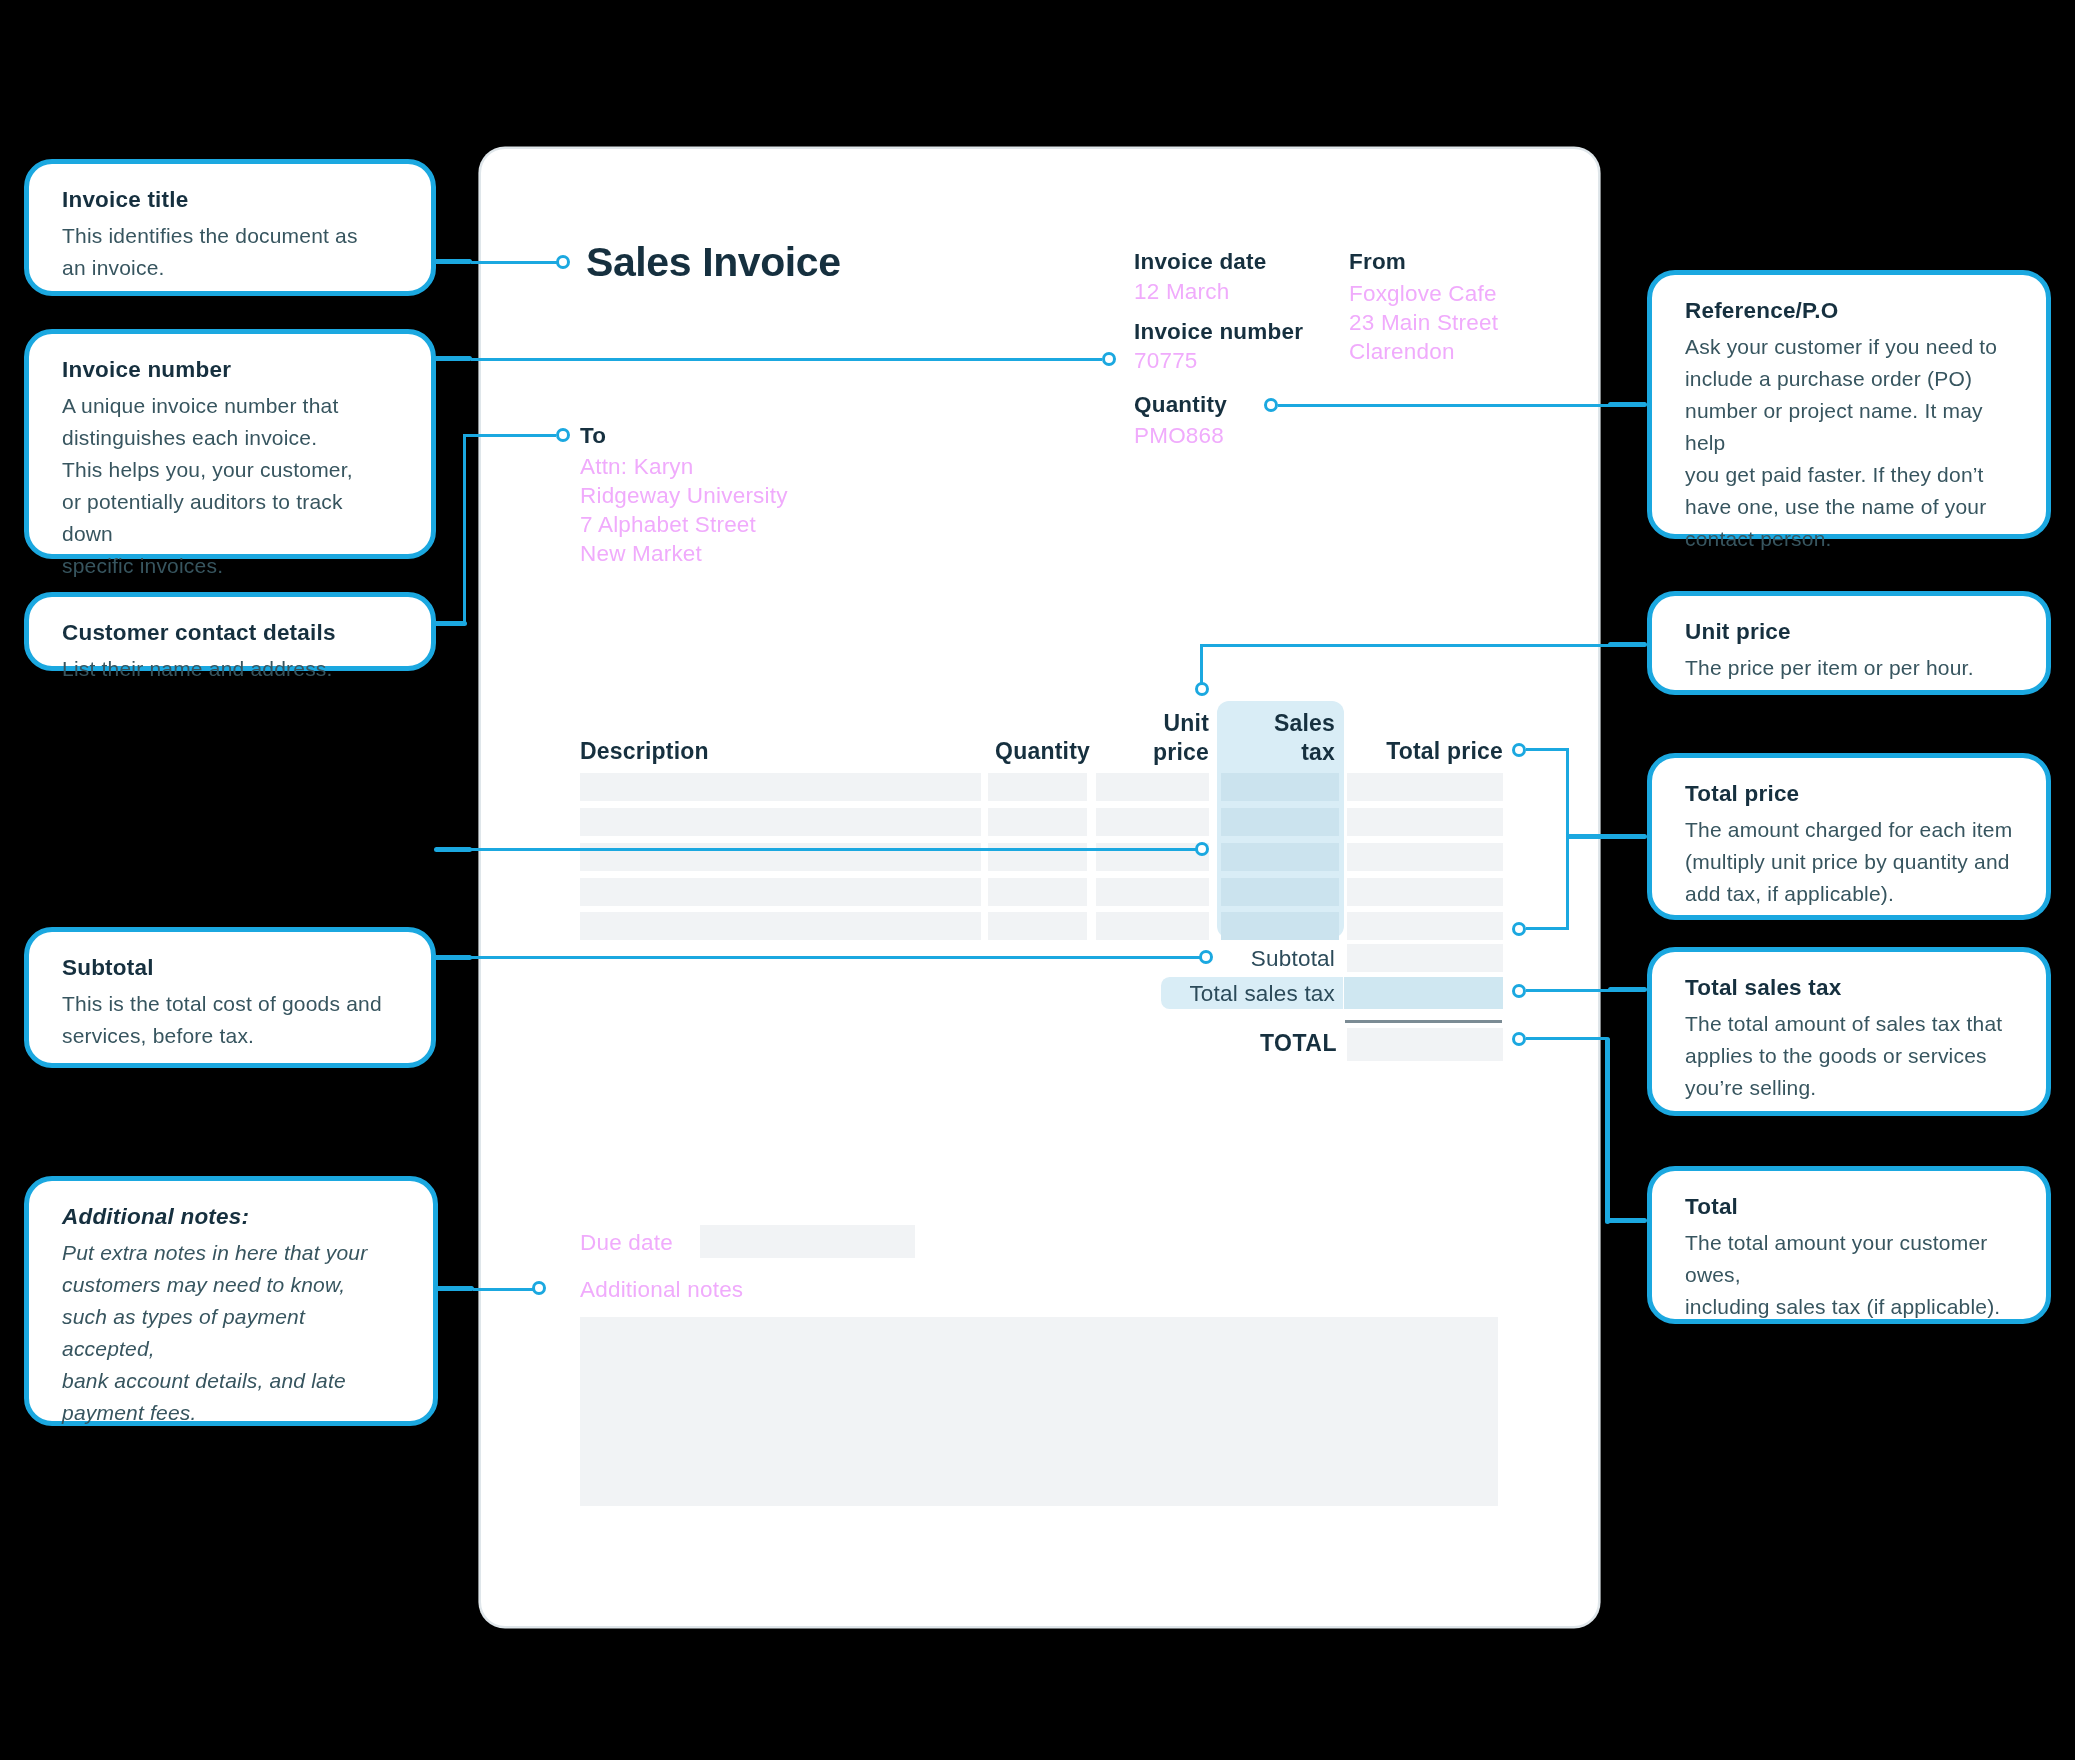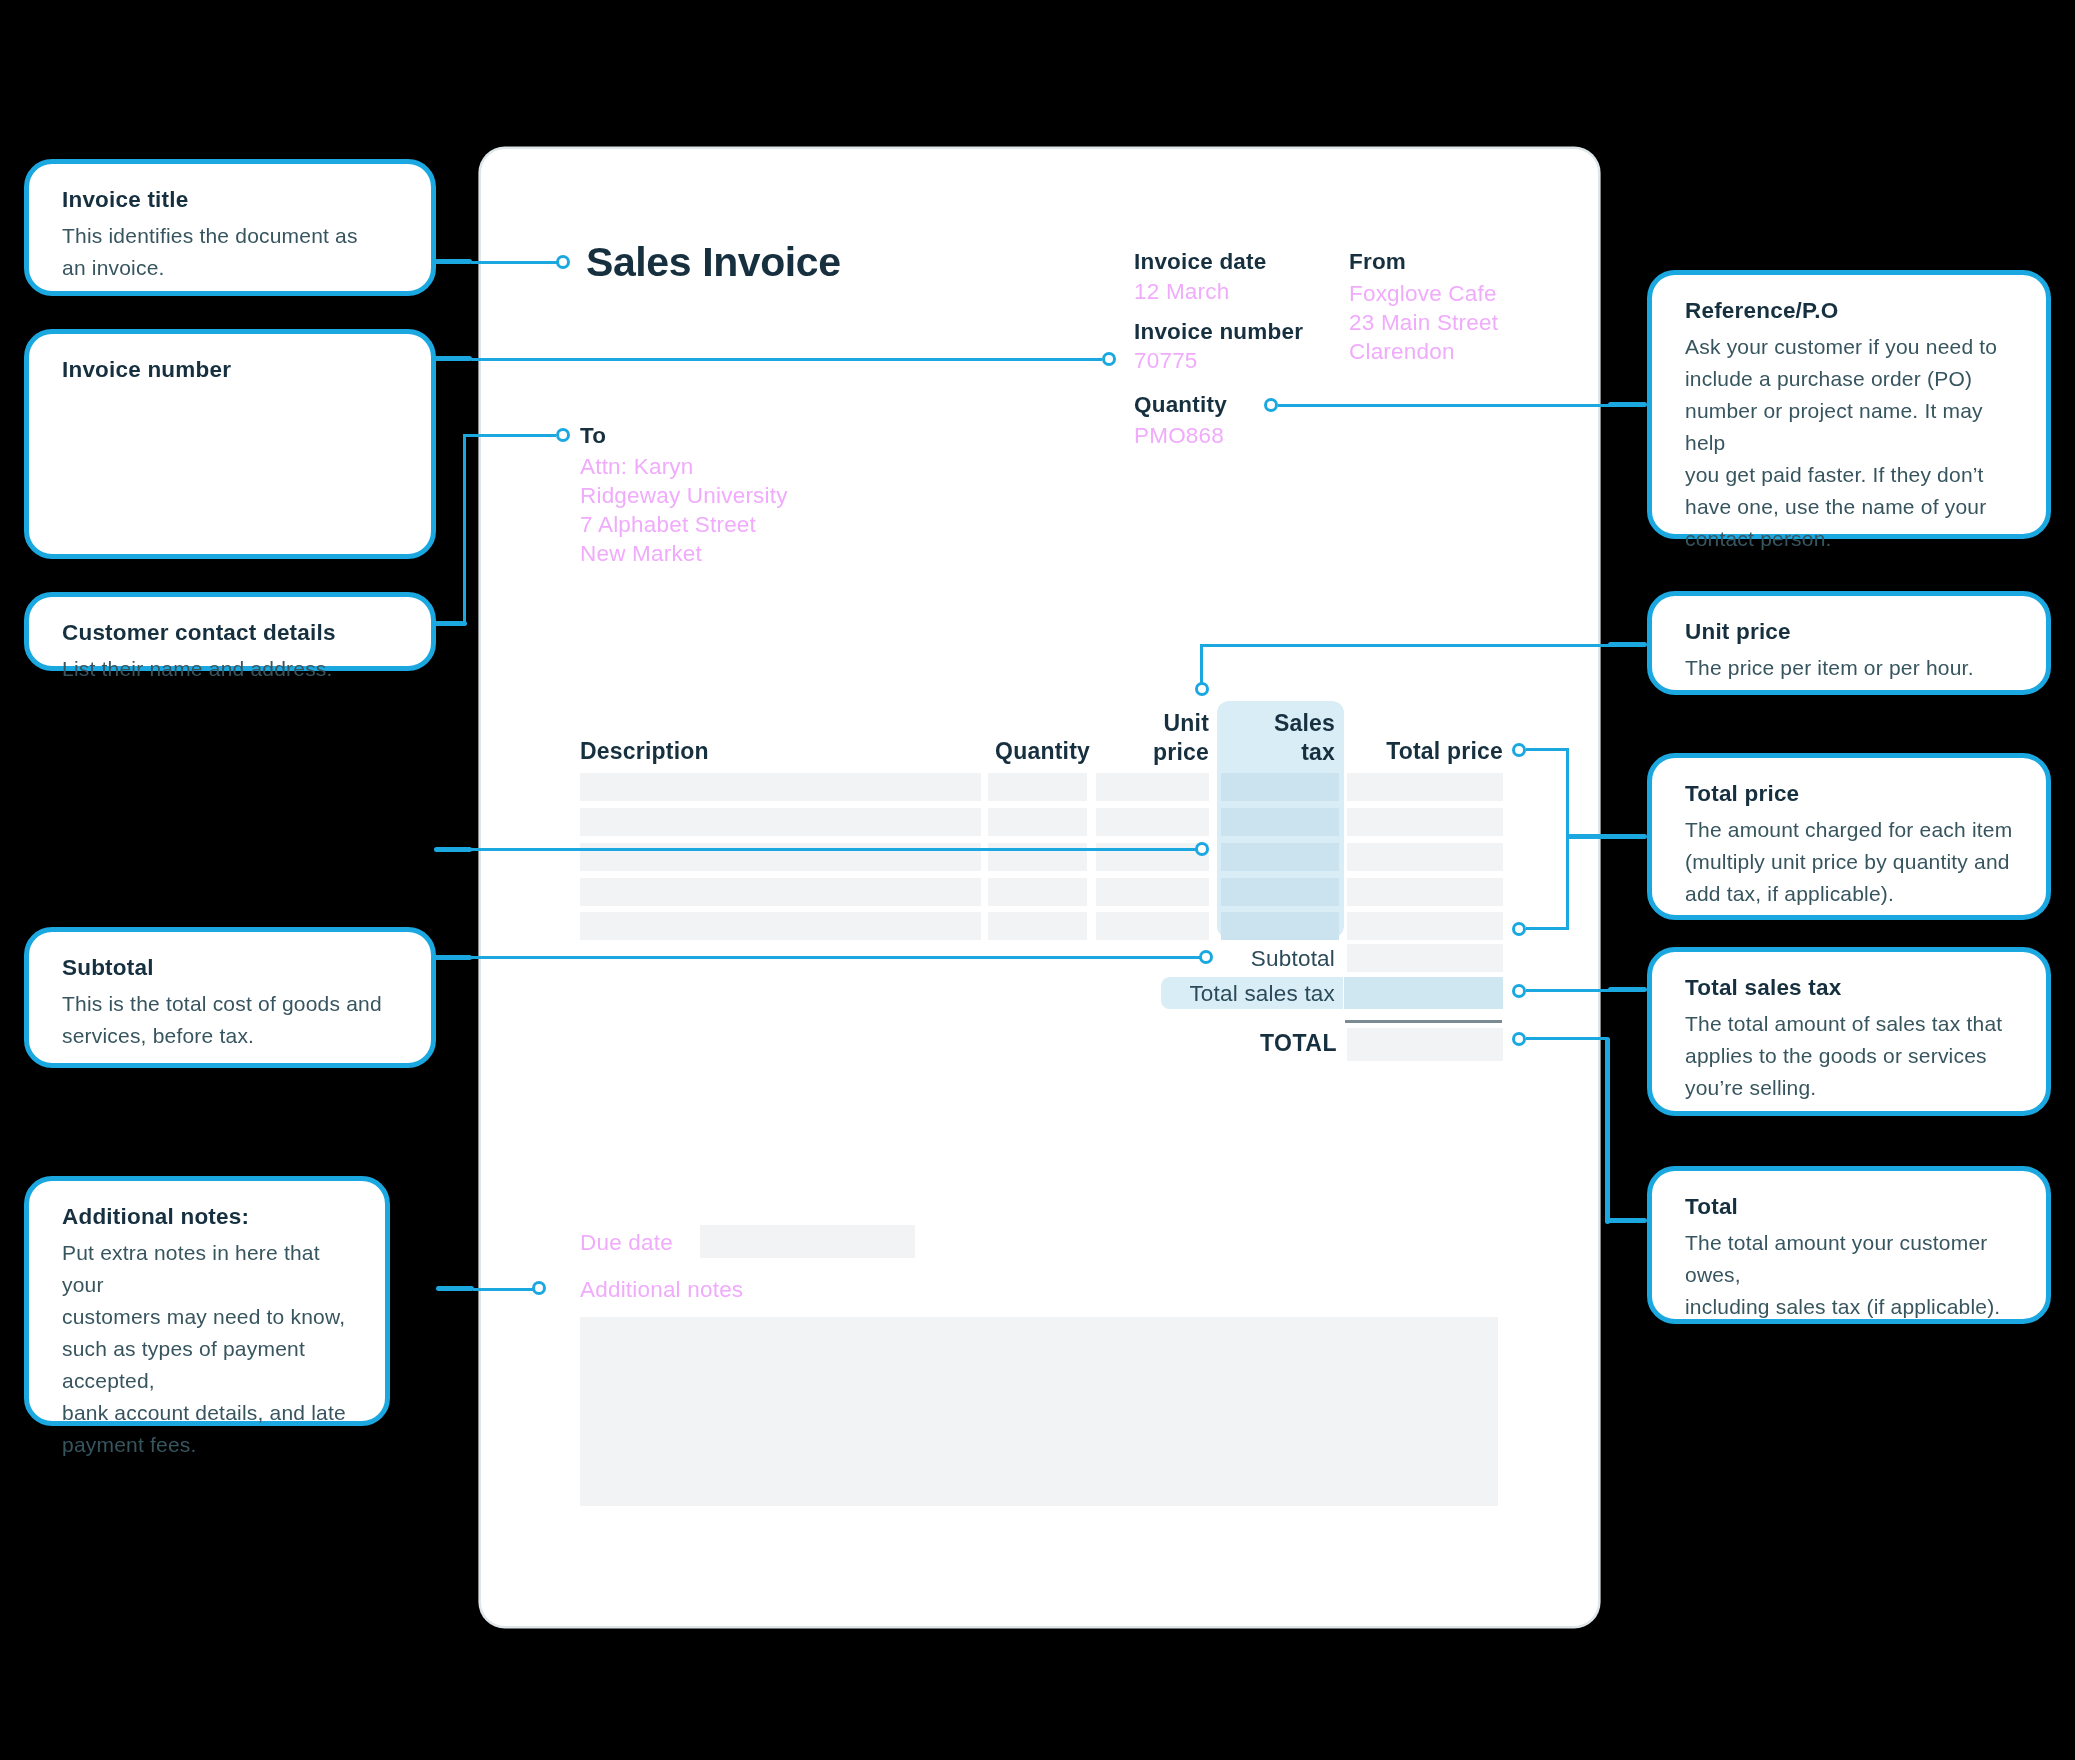--- a/index.html
+++ b/index.html
@@ -164,6 +164,11 @@
   </div>
   <div class="callout" style="left:24px;top:329px;width:412px;height:230px;">
     <div class="c-title">Invoice number</div>
+    <div class="c-body">A unique invoice number that
+distinguishes each invoice.
+This helps you, your customer,
+or potentially auditors to track down
+specific invoices.</div>
   </div>
   <div class="callout" style="left:24px;top:592px;width:412px;height:79px;">
     <div class="c-title">Customer contact details</div>

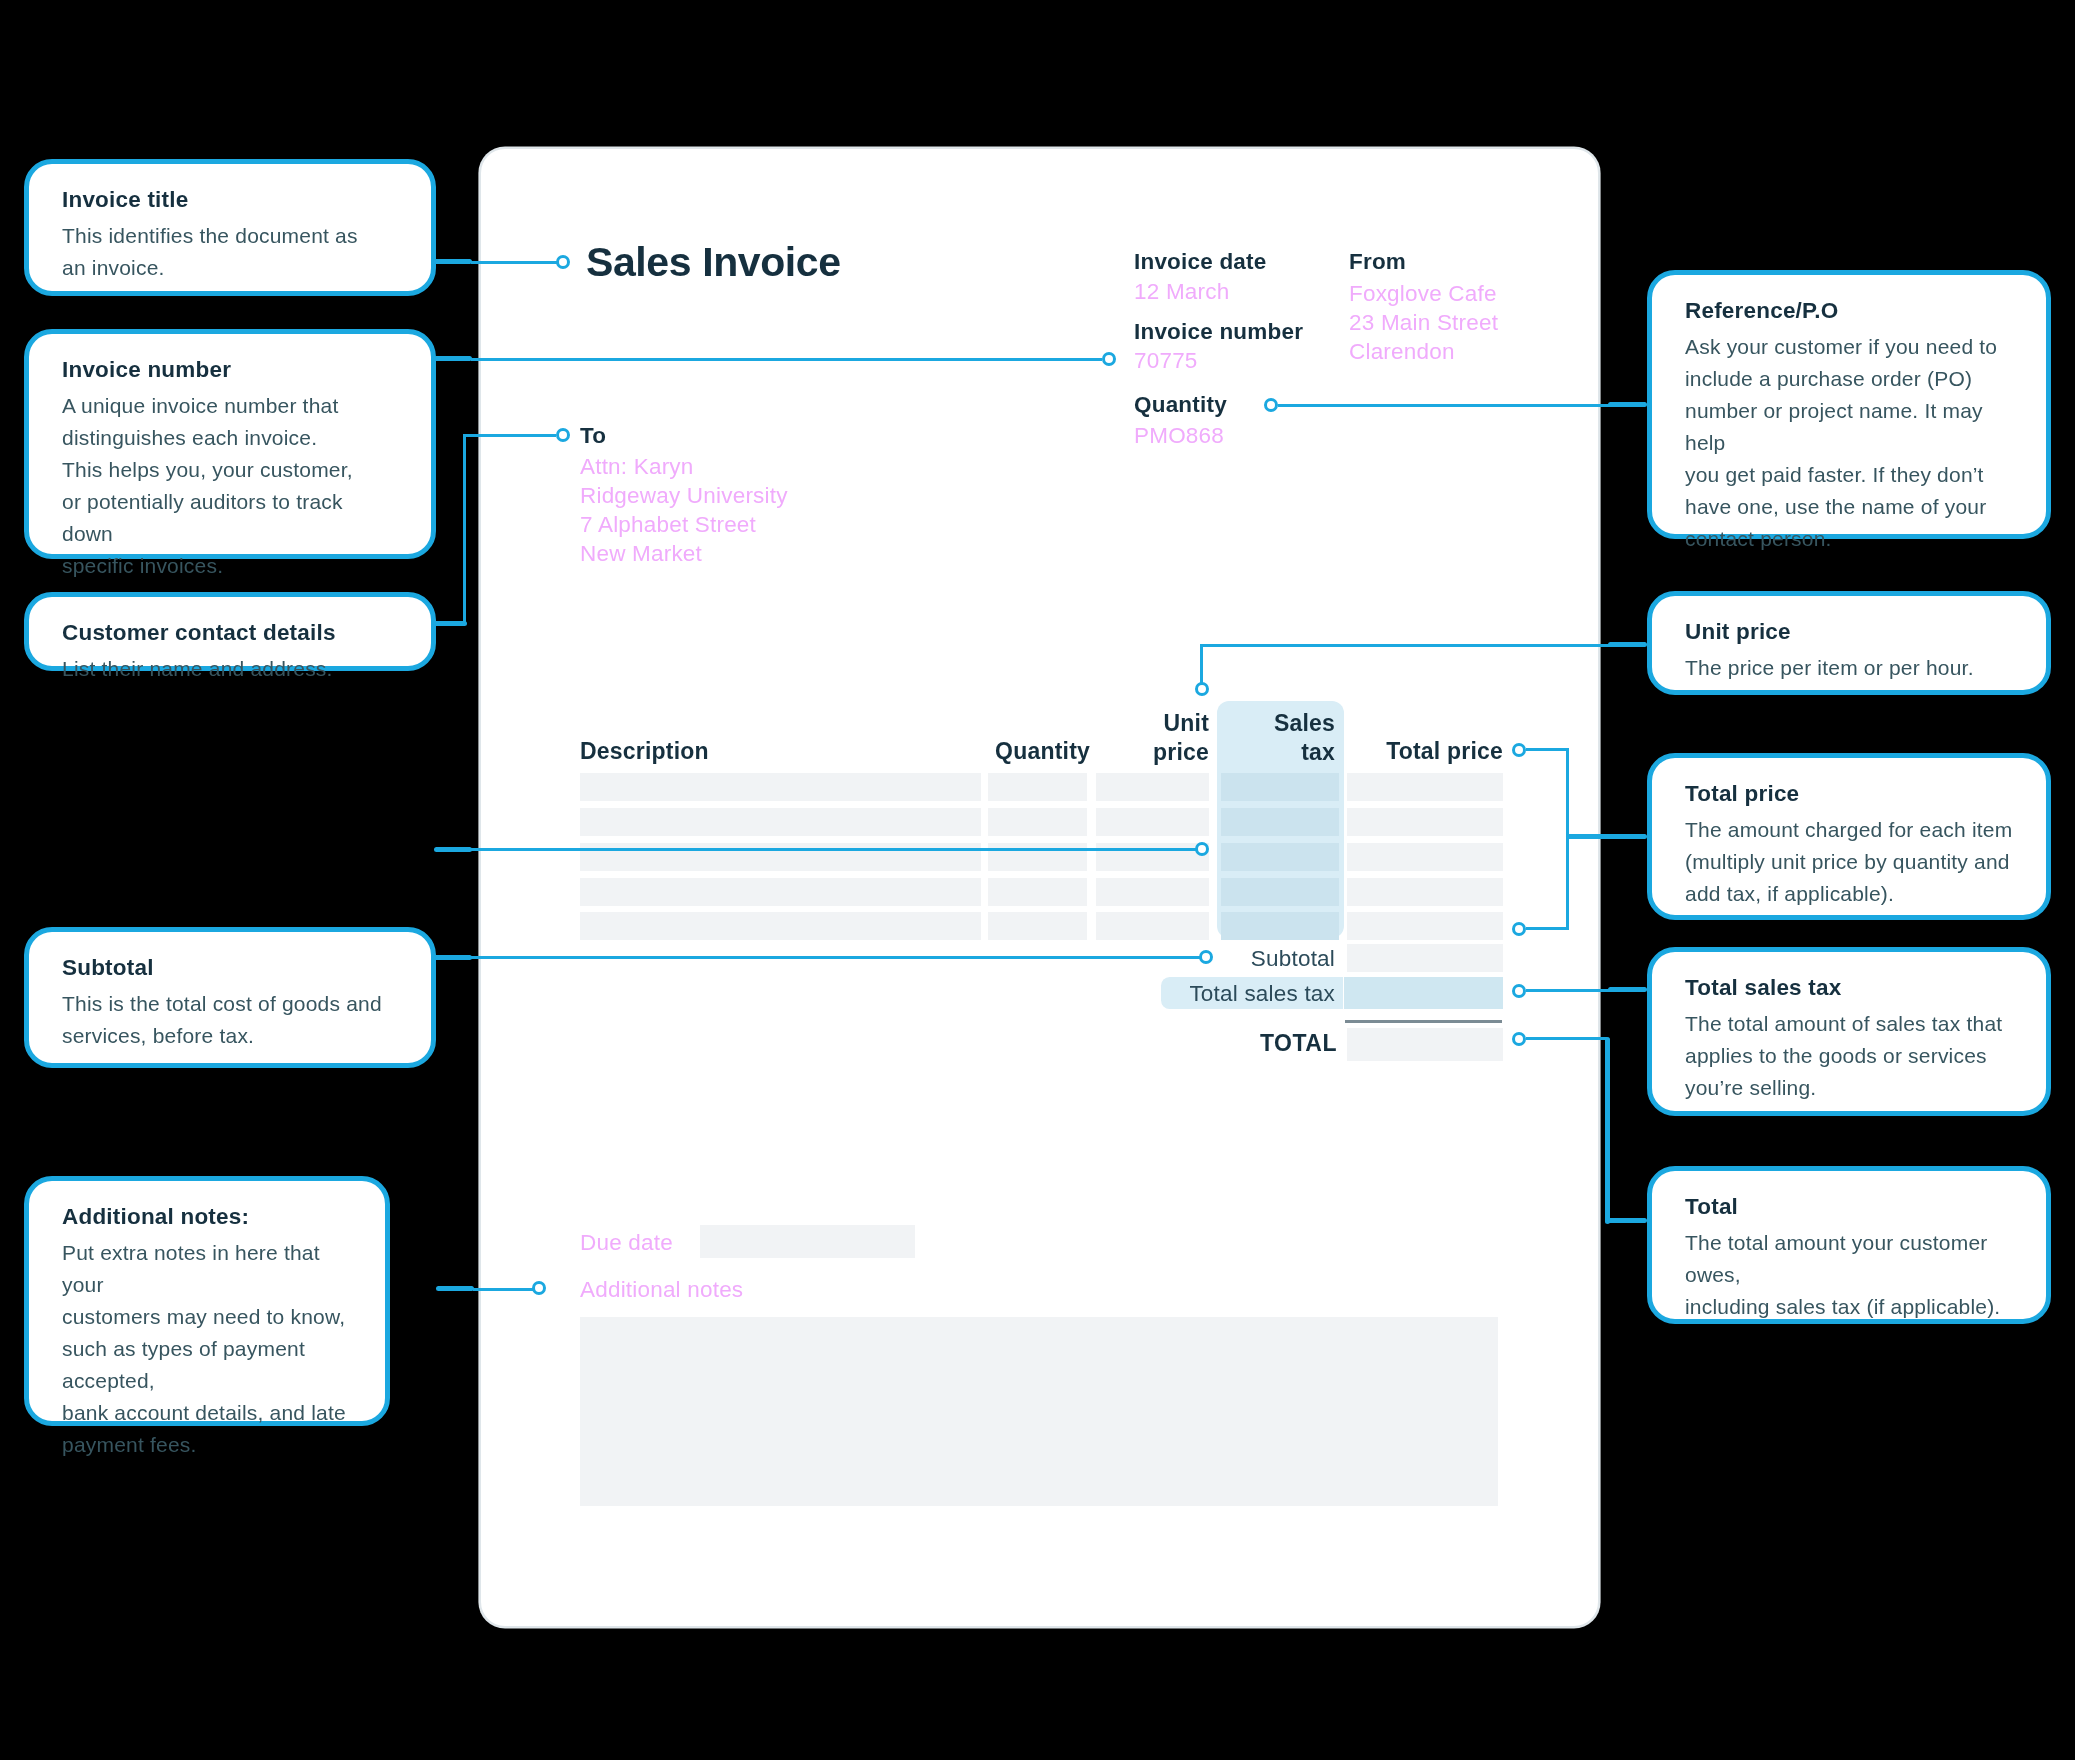--- a/index.html
+++ b/index.html
@@ -179,7 +179,7 @@
     <div class="c-body">This is the total cost of goods and
 services, before tax.</div>
   </div>
-  <div class="callout" style="left:24px;top:1176px;width:366px;height:250px;">
+  <div class="callout" style="left:24px;top:1176px;width:414px;height:250px;font-style:italic;">
     <div class="c-title">Additional notes:</div>
     <div class="c-body">Put extra notes in here that your
 customers may need to know,

